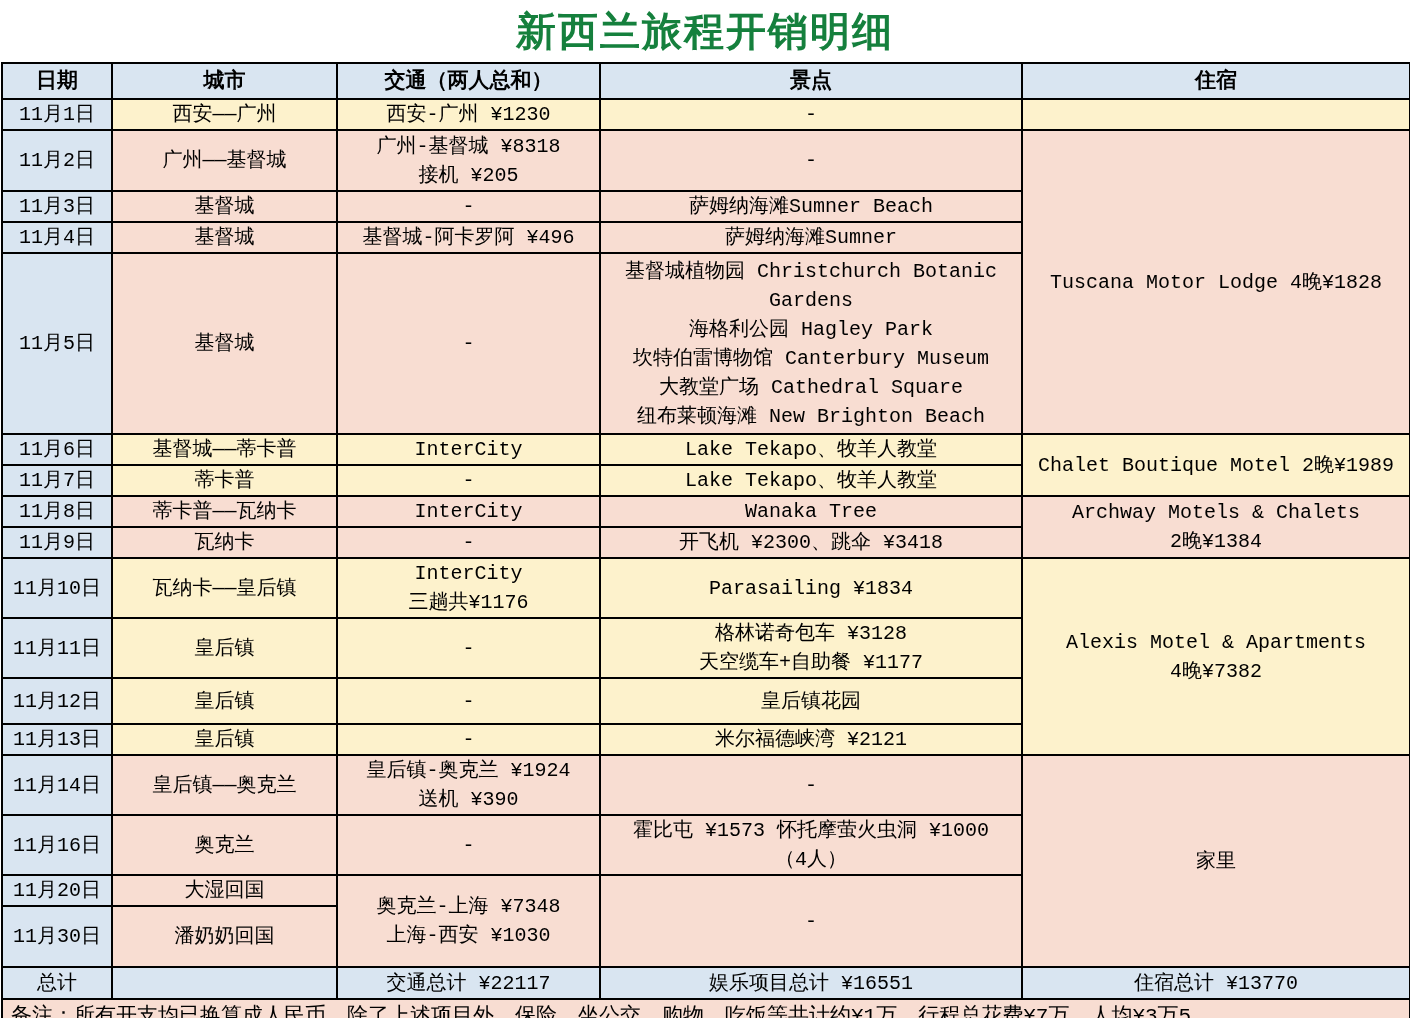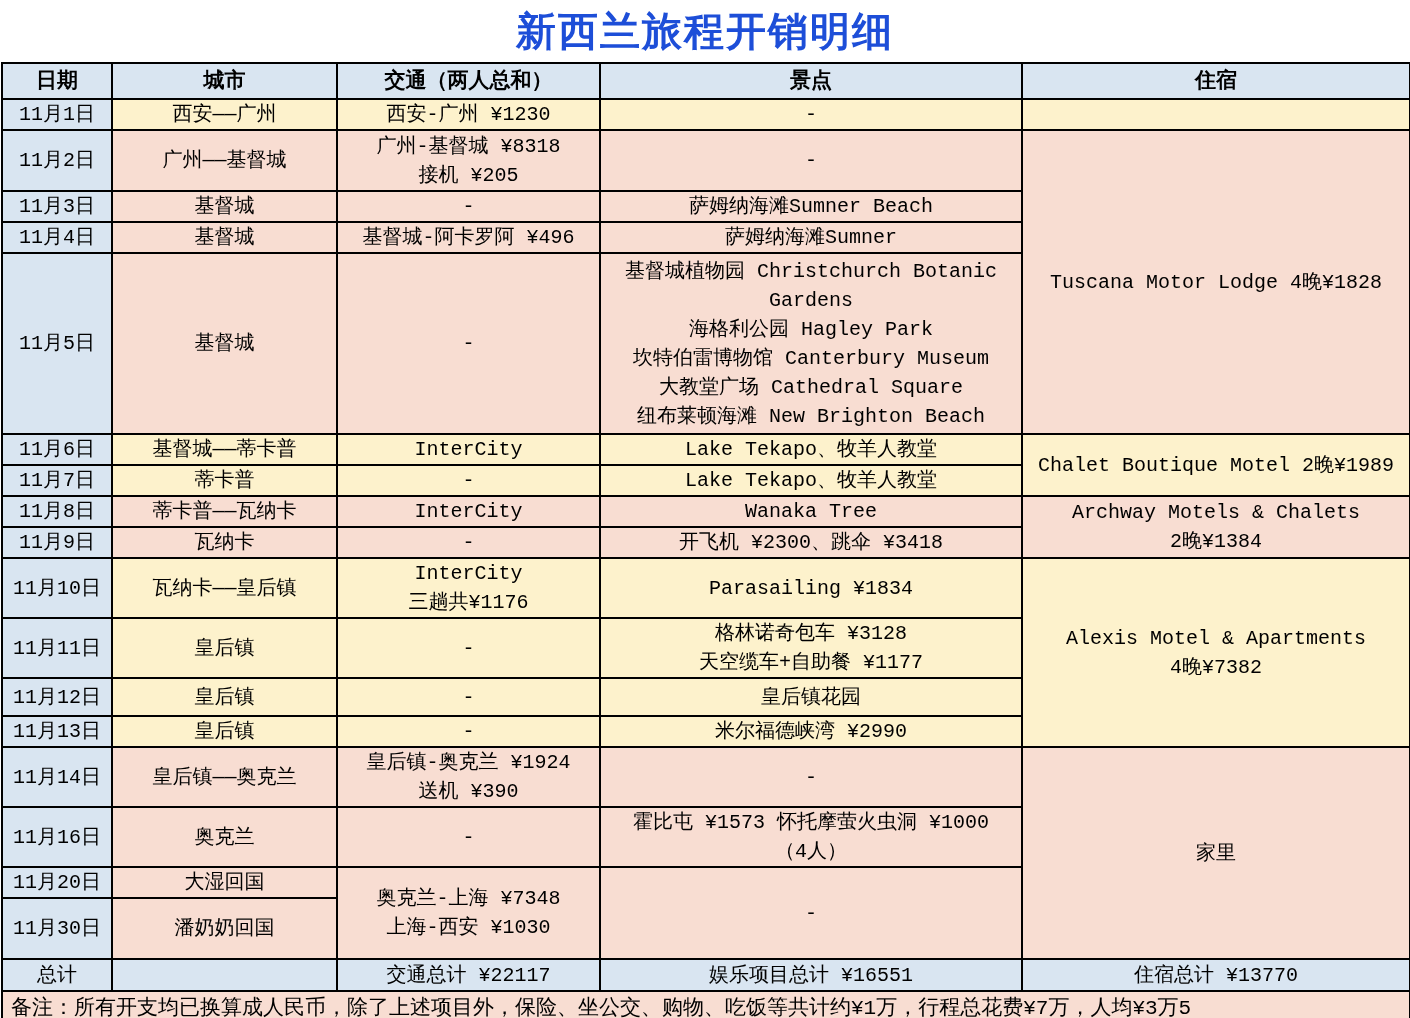--- a/index.html
+++ b/index.html
@@ -13,7 +13,7 @@
   }
   .title-bar .title-text{
     font-family:"Liberation Serif","DejaVu Serif",serif;
-    font-size:40px;font-weight:bold;color:#1d4ed8;letter-spacing:2px;
+    font-size:40px;font-weight:bold;color:#15803d;letter-spacing:2px;
   }
   table.sheet{
     border-collapse:collapse;table-layout:fixed;width:1408px;margin-left:1px;

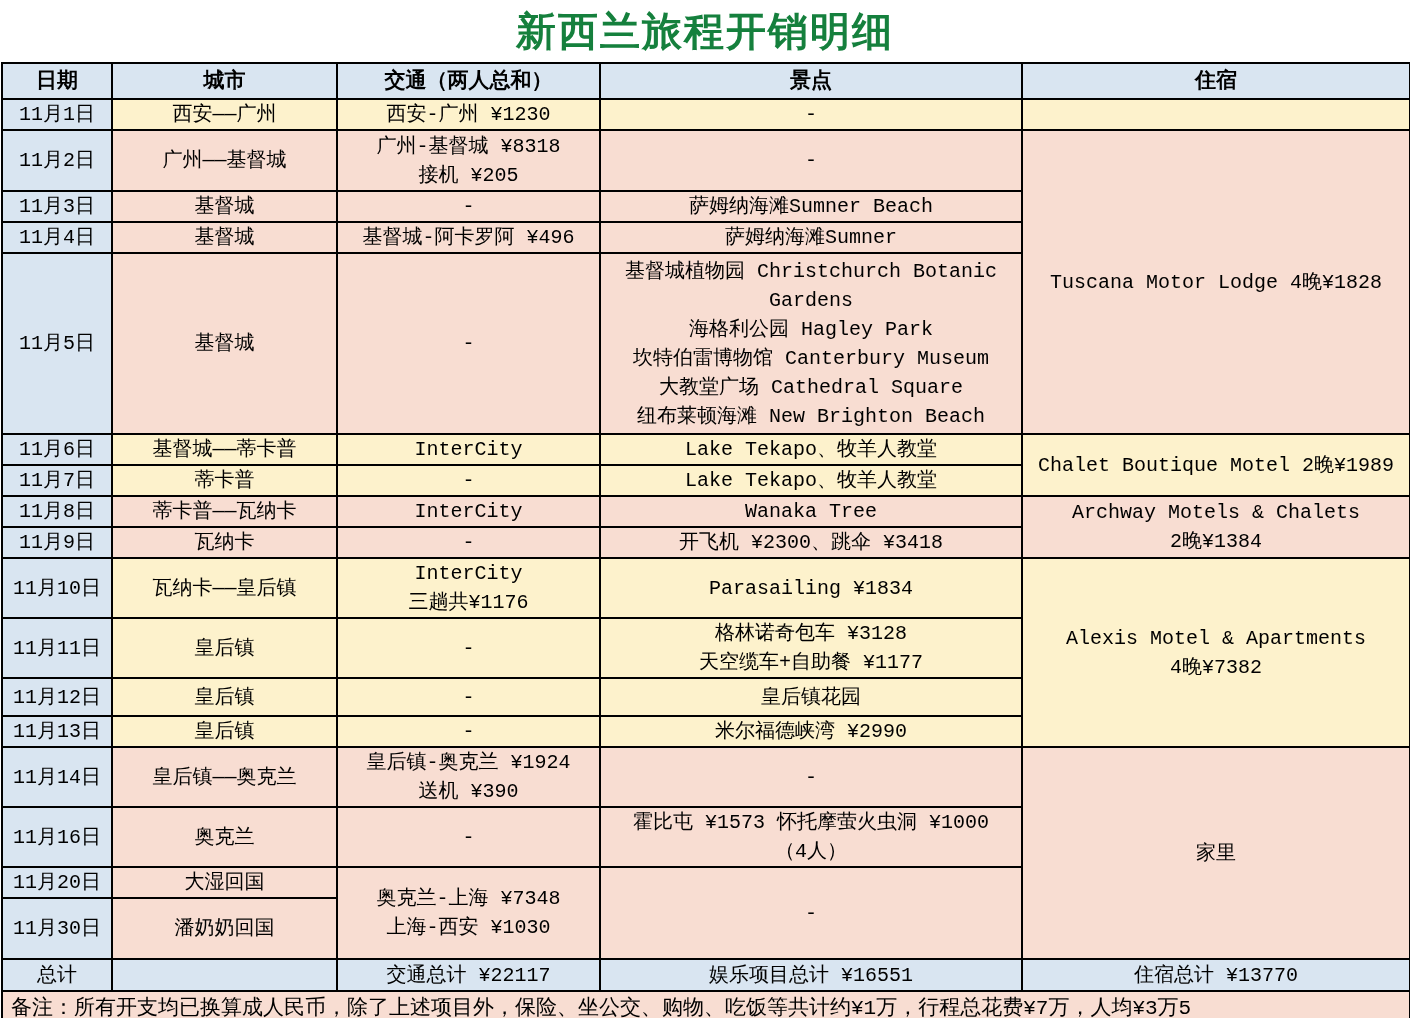--- a/index.html
+++ b/index.html
@@ -149,7 +149,7 @@
 天空缆车+自助餐 ¥1177</td>
   </tr>
 
-  <tr style="height:38px">
+  <tr style="height:46px">
     <td class="blue">11月12日</td>
     <td class="yellow">皇后镇</td>
     <td class="yellow">-</td>

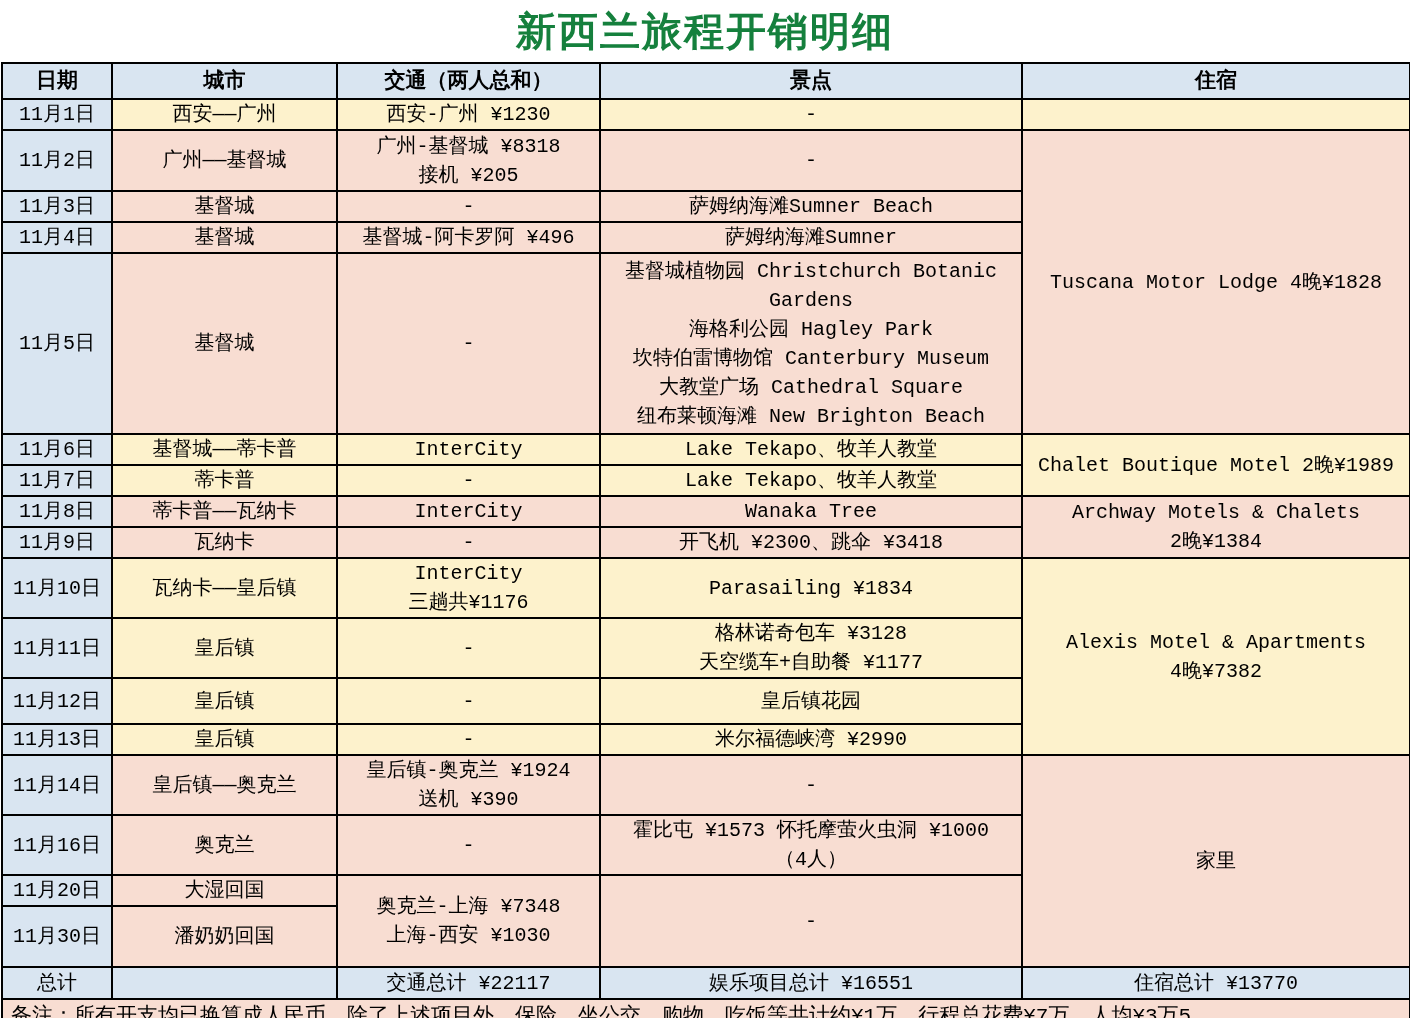--- a/index.html
+++ b/index.html
@@ -160,7 +160,7 @@
     <td class="blue">11月13日</td>
     <td class="yellow">皇后镇</td>
     <td class="yellow">-</td>
-    <td class="yellow">米尔福德峡湾 ¥2990</td>
+    <td class="yellow">米尔福德峡湾 ¥2121</td>
   </tr>
 
   <tr style="height:59px">

